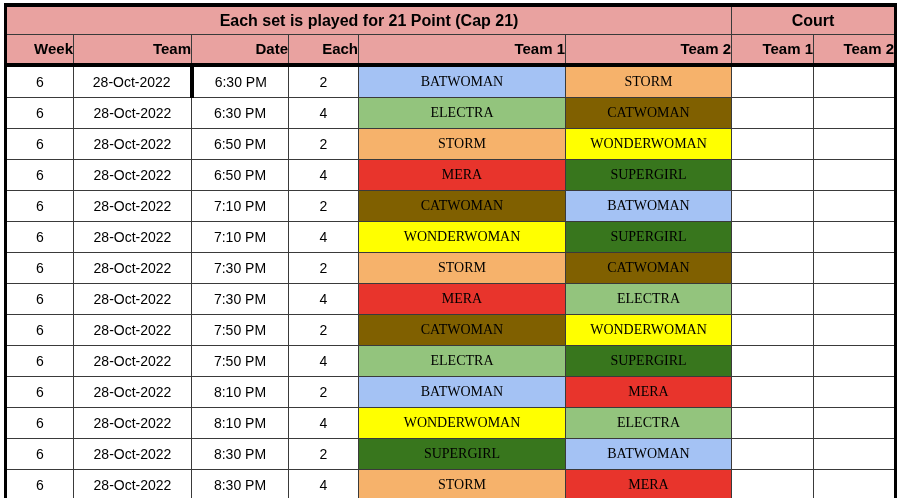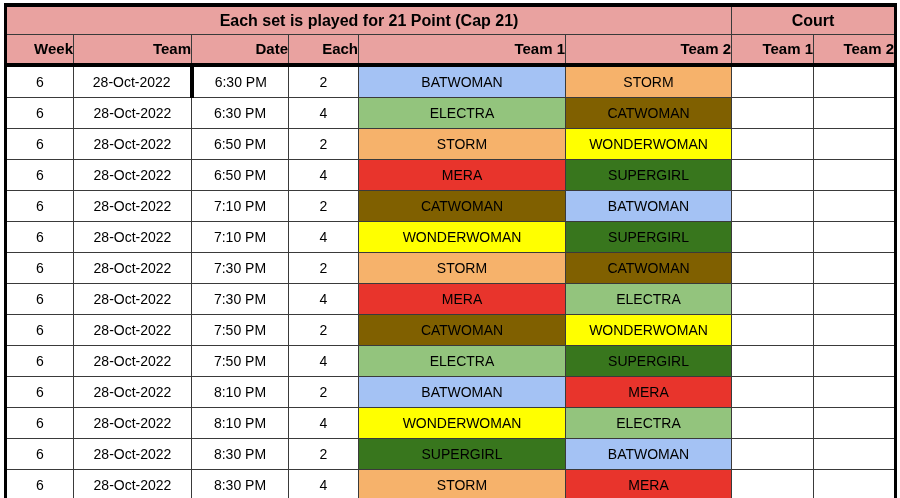--- a/index.html
+++ b/index.html
@@ -111,6 +111,7 @@
 
   td.team {
     font-size: 14px;
+    font-family: Liberation Serif, serif;
   }
 </style>
 </head>

